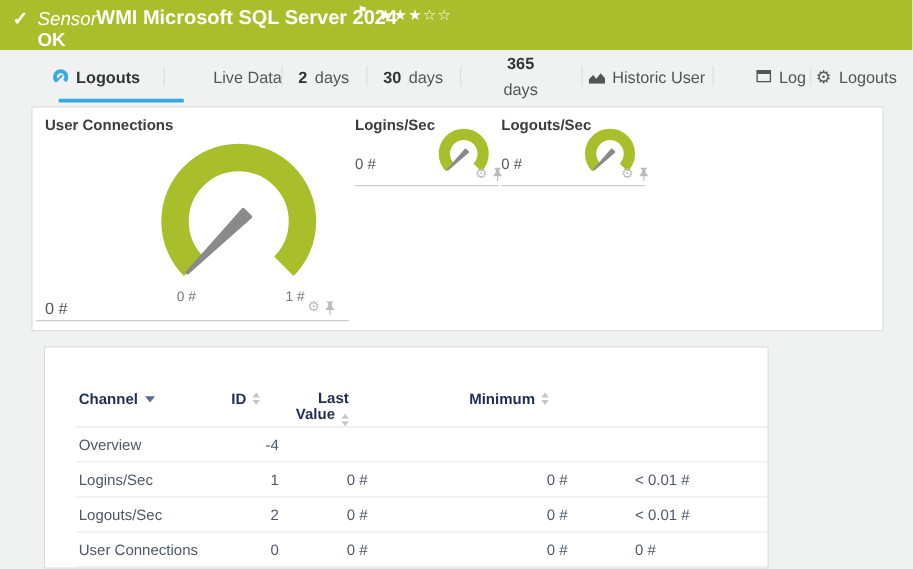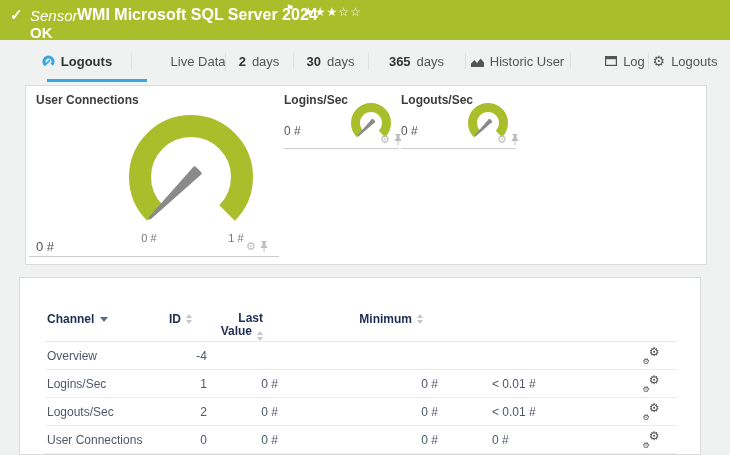--- a/index.html
+++ b/index.html
@@ -113,7 +113,7 @@
       <span class="num">30</span>
       <span>days</span>
     </div>
-    <div class="tab" style="left:368px;width:97px;">
+    <div class="tab" style="left:368px;width:97px;flex-direction:column;">
       <span class="num">365</span>
       <span>days</span>
     </div>

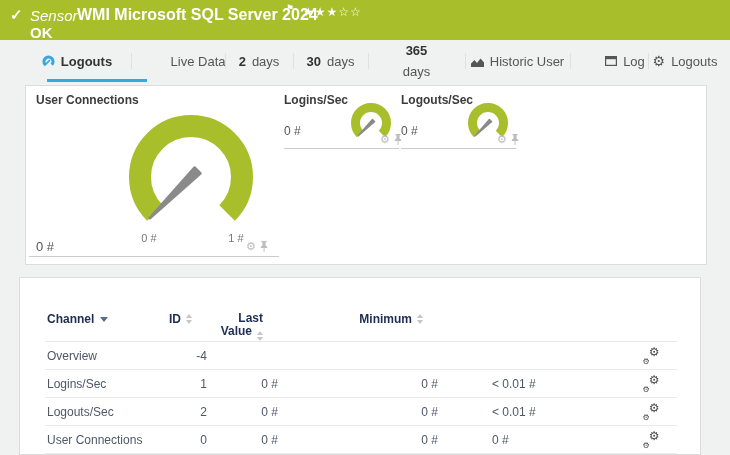--- a/index.html
+++ b/index.html
@@ -40,7 +40,7 @@
   
   .panel { position:absolute; background:#fff; border:1px solid #dcdcdc; }
   .panel-gauges { left:25px; top:85px;  width:682px; height:180px; }
-  .panel-table  { left:19px; top:277px; width:682px; height:178px; overflow:hidden; }
+  .panel-table  { left:35px; top:277px; width:580px; height:178px; overflow:hidden; }
 
   .cell-label { position:absolute; font-size:12px; font-weight:bold; color:#3c3c3c; }
   .cell-value { position:absolute; font-size:12px; color:#555; }

